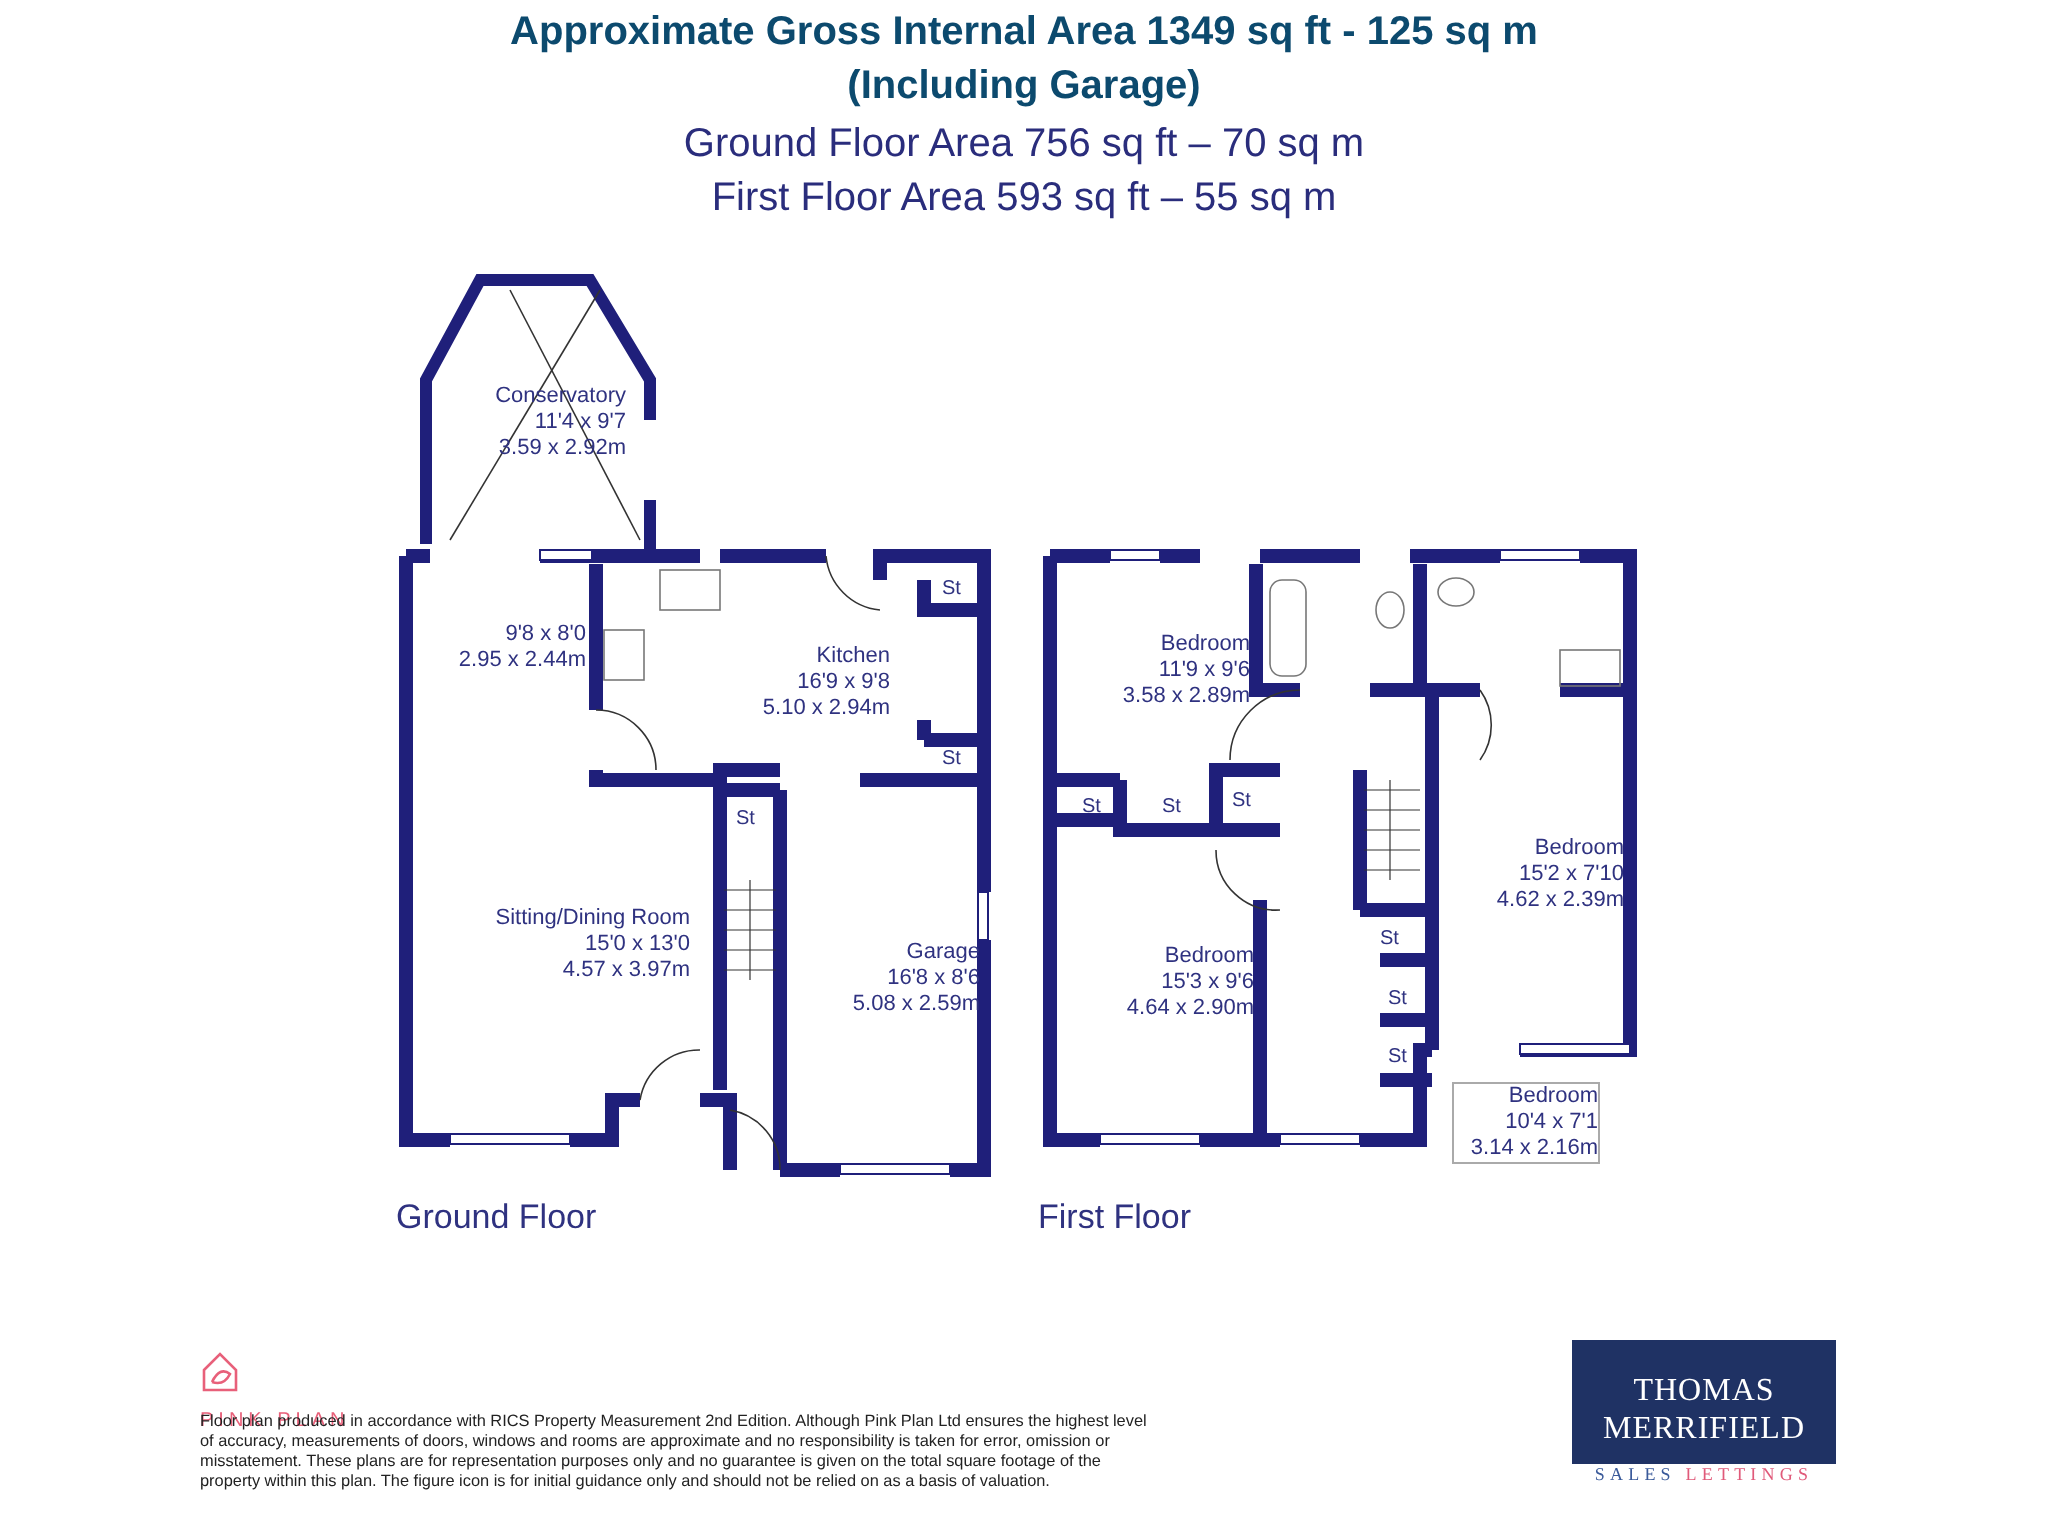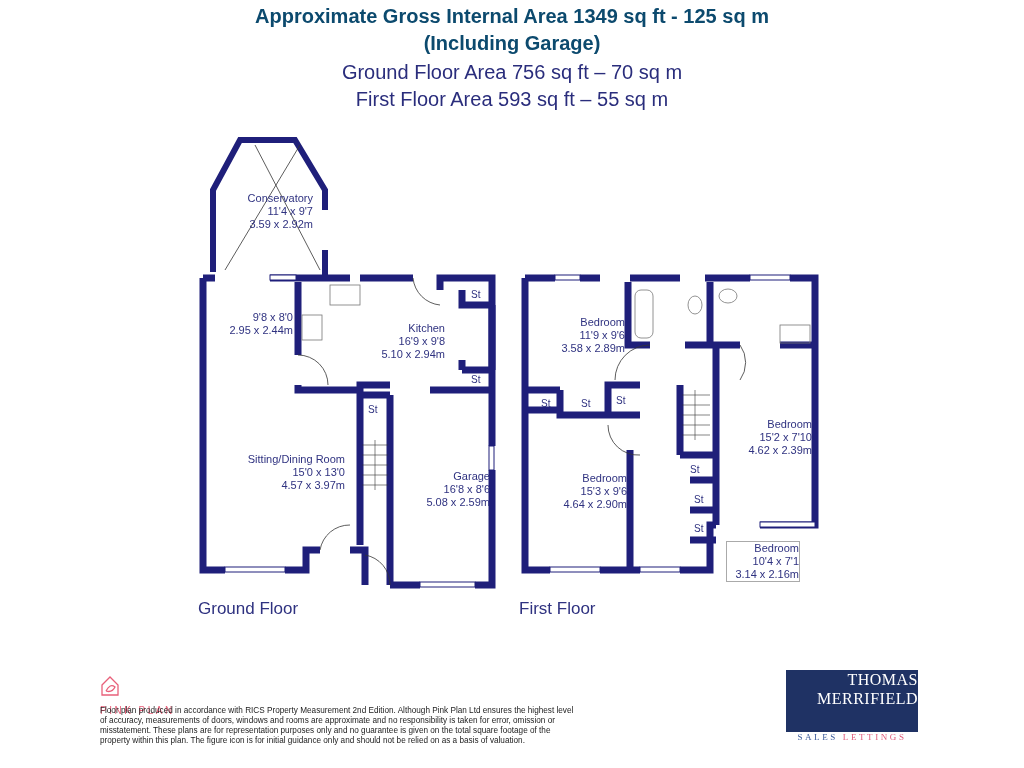--- a/index.html
+++ b/index.html
@@ -15,7 +15,7 @@
   .pink-logo { position:absolute; left:100px; top:675px; display:flex; align-items:flex-start; gap:8px;flex-direction:column; }
   .pink-logo span { color:#e8607a; font-size:10px; letter-spacing:2.5px; }
   .disclaimer { position:absolute; left:100px; top:706px; width:480px; font-size:8.2px; line-height:10px; color:#222; }
-  .tm { position:absolute; left:786px; top:670px; width:132px; height:62px; background:#1f3264; color:#fff; font-family:"Liberation Serif", serif; font-size:16px; line-height:19px; text-align:right; padding-top:0; box-sizing:border-box; letter-spacing:0.5px; }
+  .tm { position:absolute; left:786px; top:670px; width:132px; height:62px; background:#1f3264; color:#fff; font-family:"Liberation Serif", serif; font-size:16px; line-height:19px; text-align:center; padding-top:16px; box-sizing:border-box; letter-spacing:0.5px; }
   .tm-sub { position:absolute; left:786px; top:732px; width:132px; text-align:center; font-family:"Liberation Serif", serif; font-size:9px; letter-spacing:2.6px; }
   .tm-sub .s { color:#3a5a9a; } .tm-sub .l { color:#e05a7a; }
   .stlbl { position:absolute; font-size:10px; color:#2f3280; }

